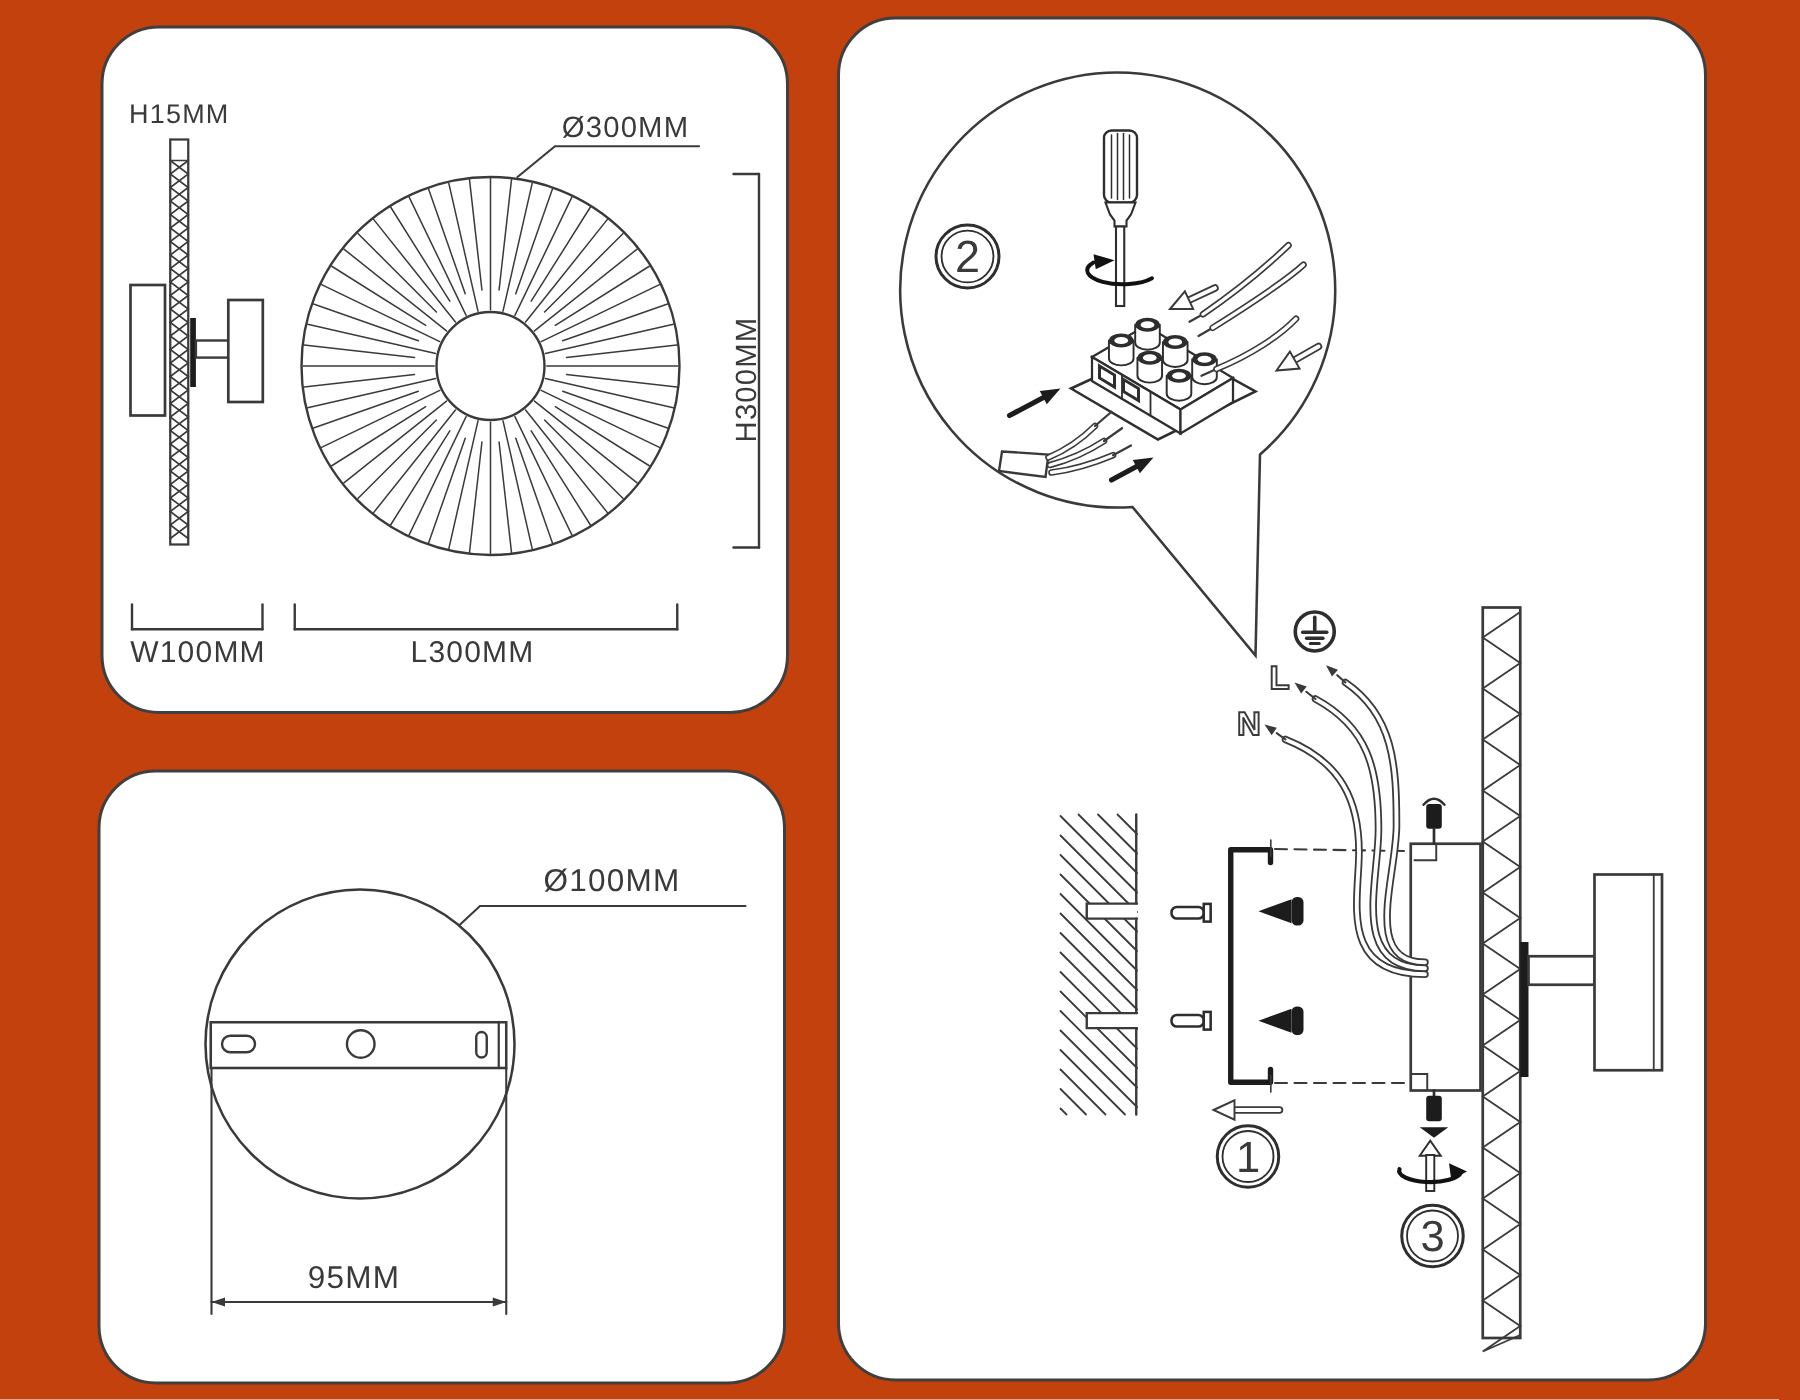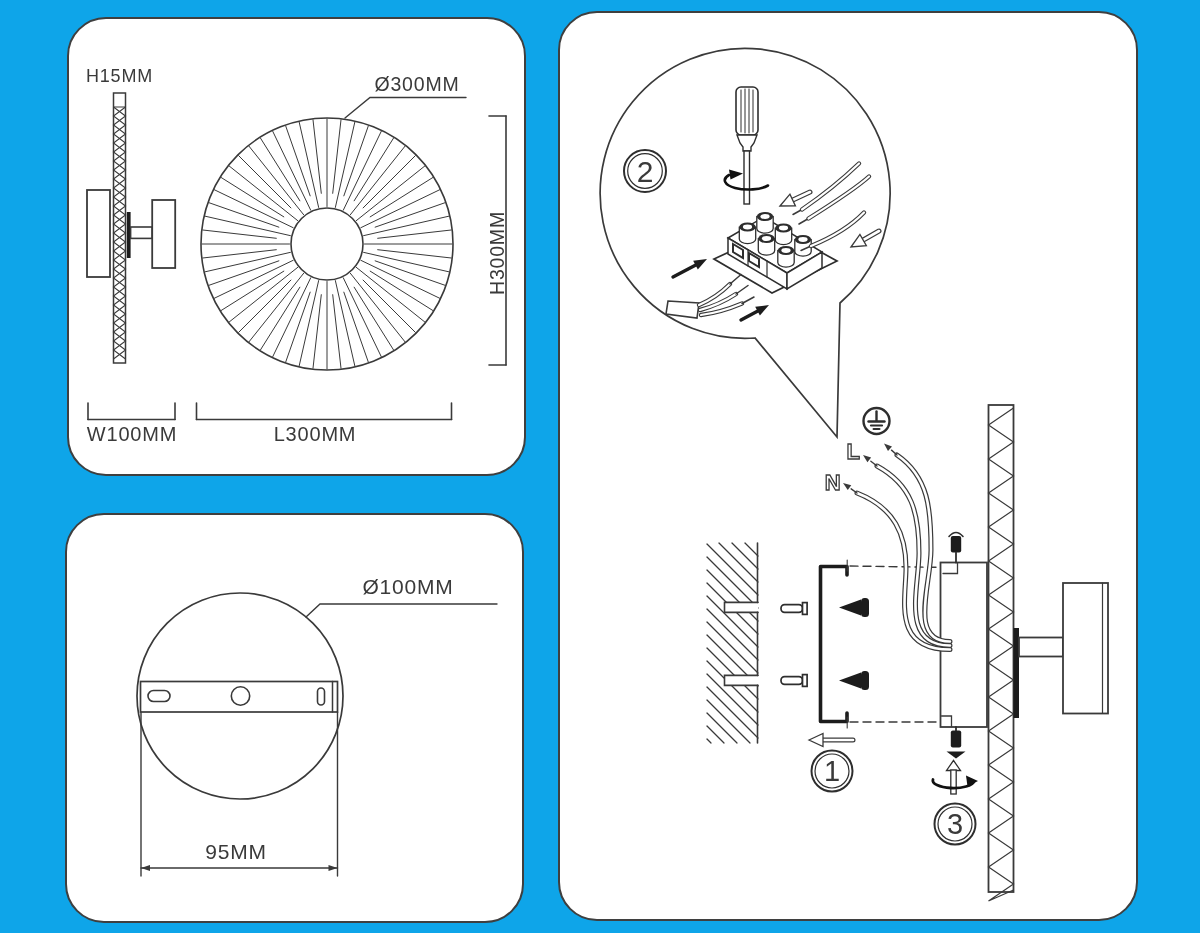--- a/index.html
+++ b/index.html
@@ -3,7 +3,7 @@
 <meta charset="utf-8">
 <style>
   html,body{margin:0;padding:0;background:#ffffff;}
-  .stage{position:relative;width:1200px;height:933px;background:#0ea5e9;overflow:hidden;}
+  .stage{position:relative;width:1200px;height:933px;background:#c2410c;overflow:hidden;}
   svg text{font-family:"Liberation Sans", sans-serif;fill:#3a3a3a;letter-spacing:0.8px;}
   svg .outline-letter{fill:#ffffff;stroke:#3a3a3a;stroke-width:1.3px;font-weight:bold;}
   svg .stepnum{letter-spacing:0;}

